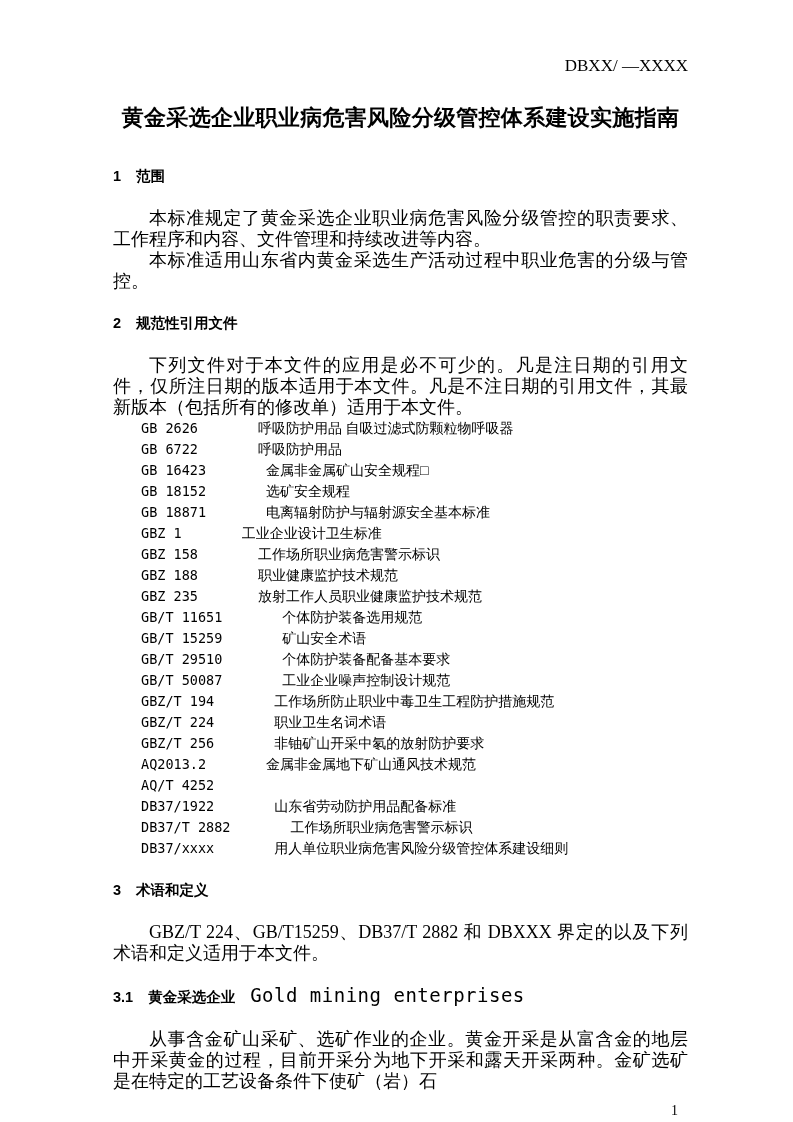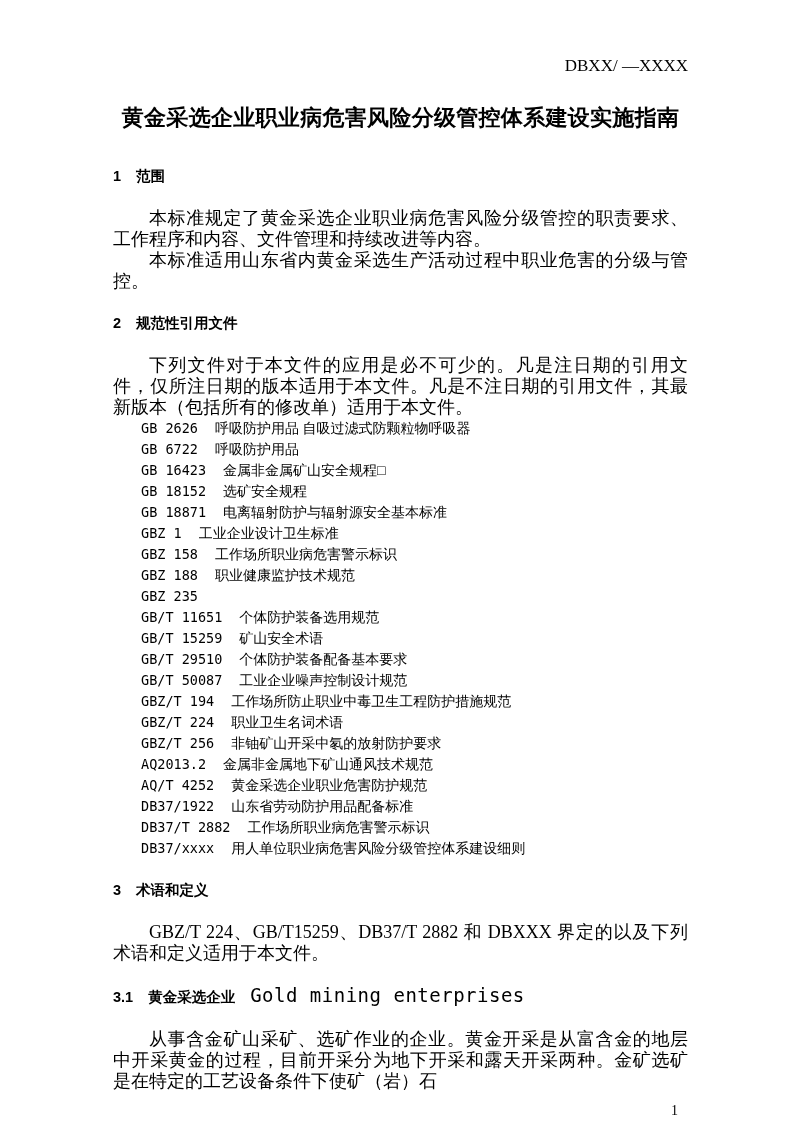--- a/index.html
+++ b/index.html
@@ -63,6 +63,7 @@
     padding-left: 28px;
     font-size: 14px;
     line-height: 21px;
+    gap: 43px;
   }
   .ref-code {
     font-family: "DejaVu Sans Mono", "Liberation Mono", monospace;

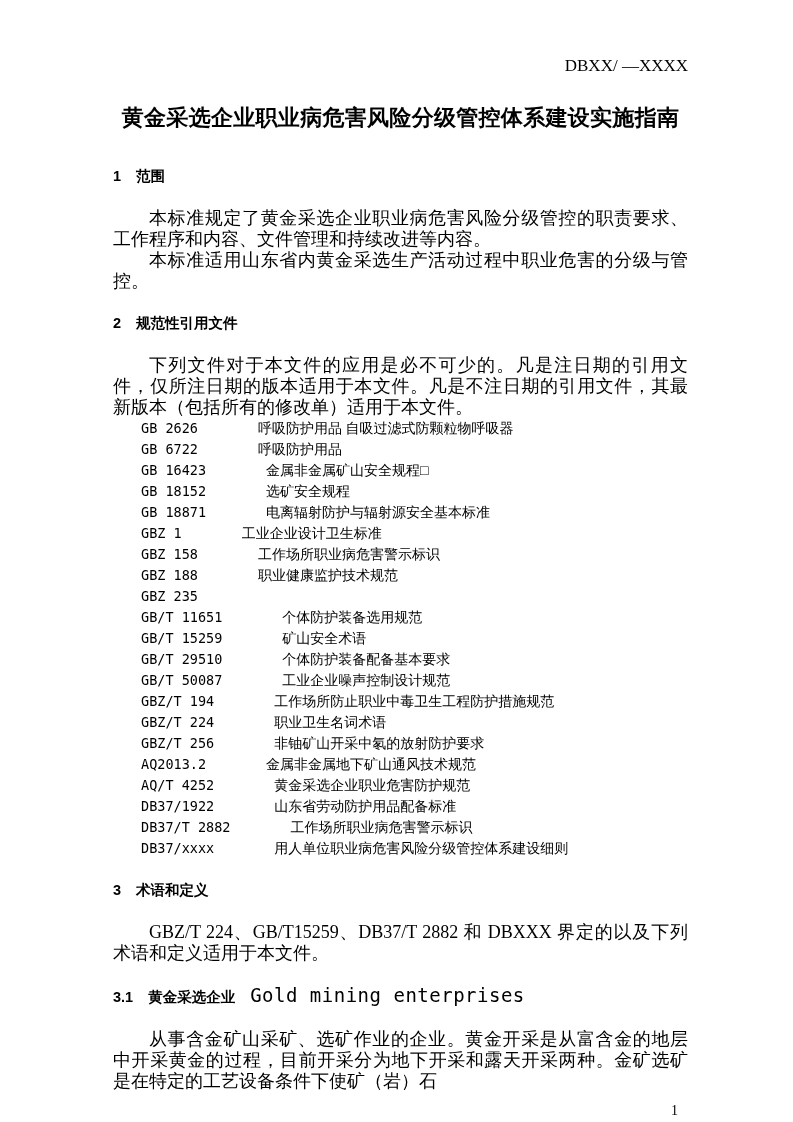--- a/index.html
+++ b/index.html
@@ -138,6 +138,7 @@
       </div>
       <div class="ref-row">
         <span class="ref-code">GBZ 235</span>
+        <span class="ref-title">放射工作人员职业健康监护技术规范</span>
       </div>
       <div class="ref-row">
         <span class="ref-code">GB/T 11651</span>

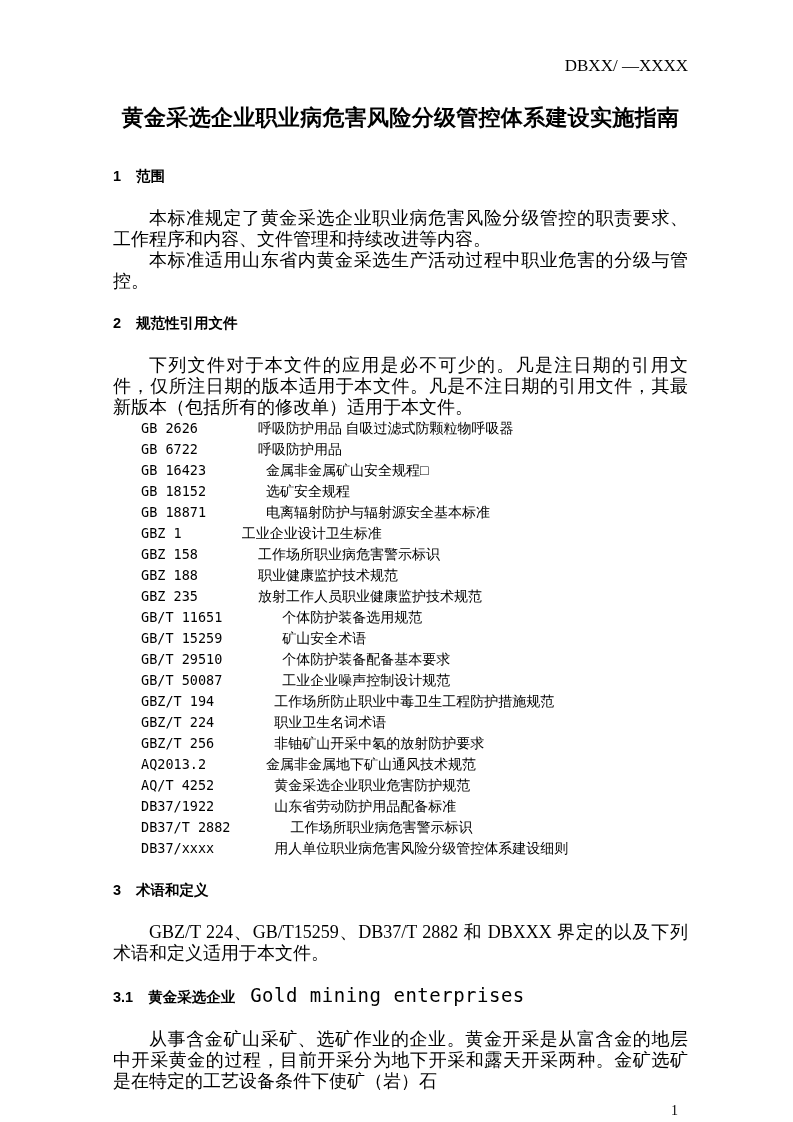--- a/index.html
+++ b/index.html
@@ -174,7 +174,6 @@
       </div>
       <div class="ref-row">
         <span class="ref-code">AQ/T 4252</span>
-        <span class="ref-title">黄金采选企业职业危害防护规范</span>
       </div>
       <div class="ref-row">
         <span class="ref-code">DB37/1922</span>

